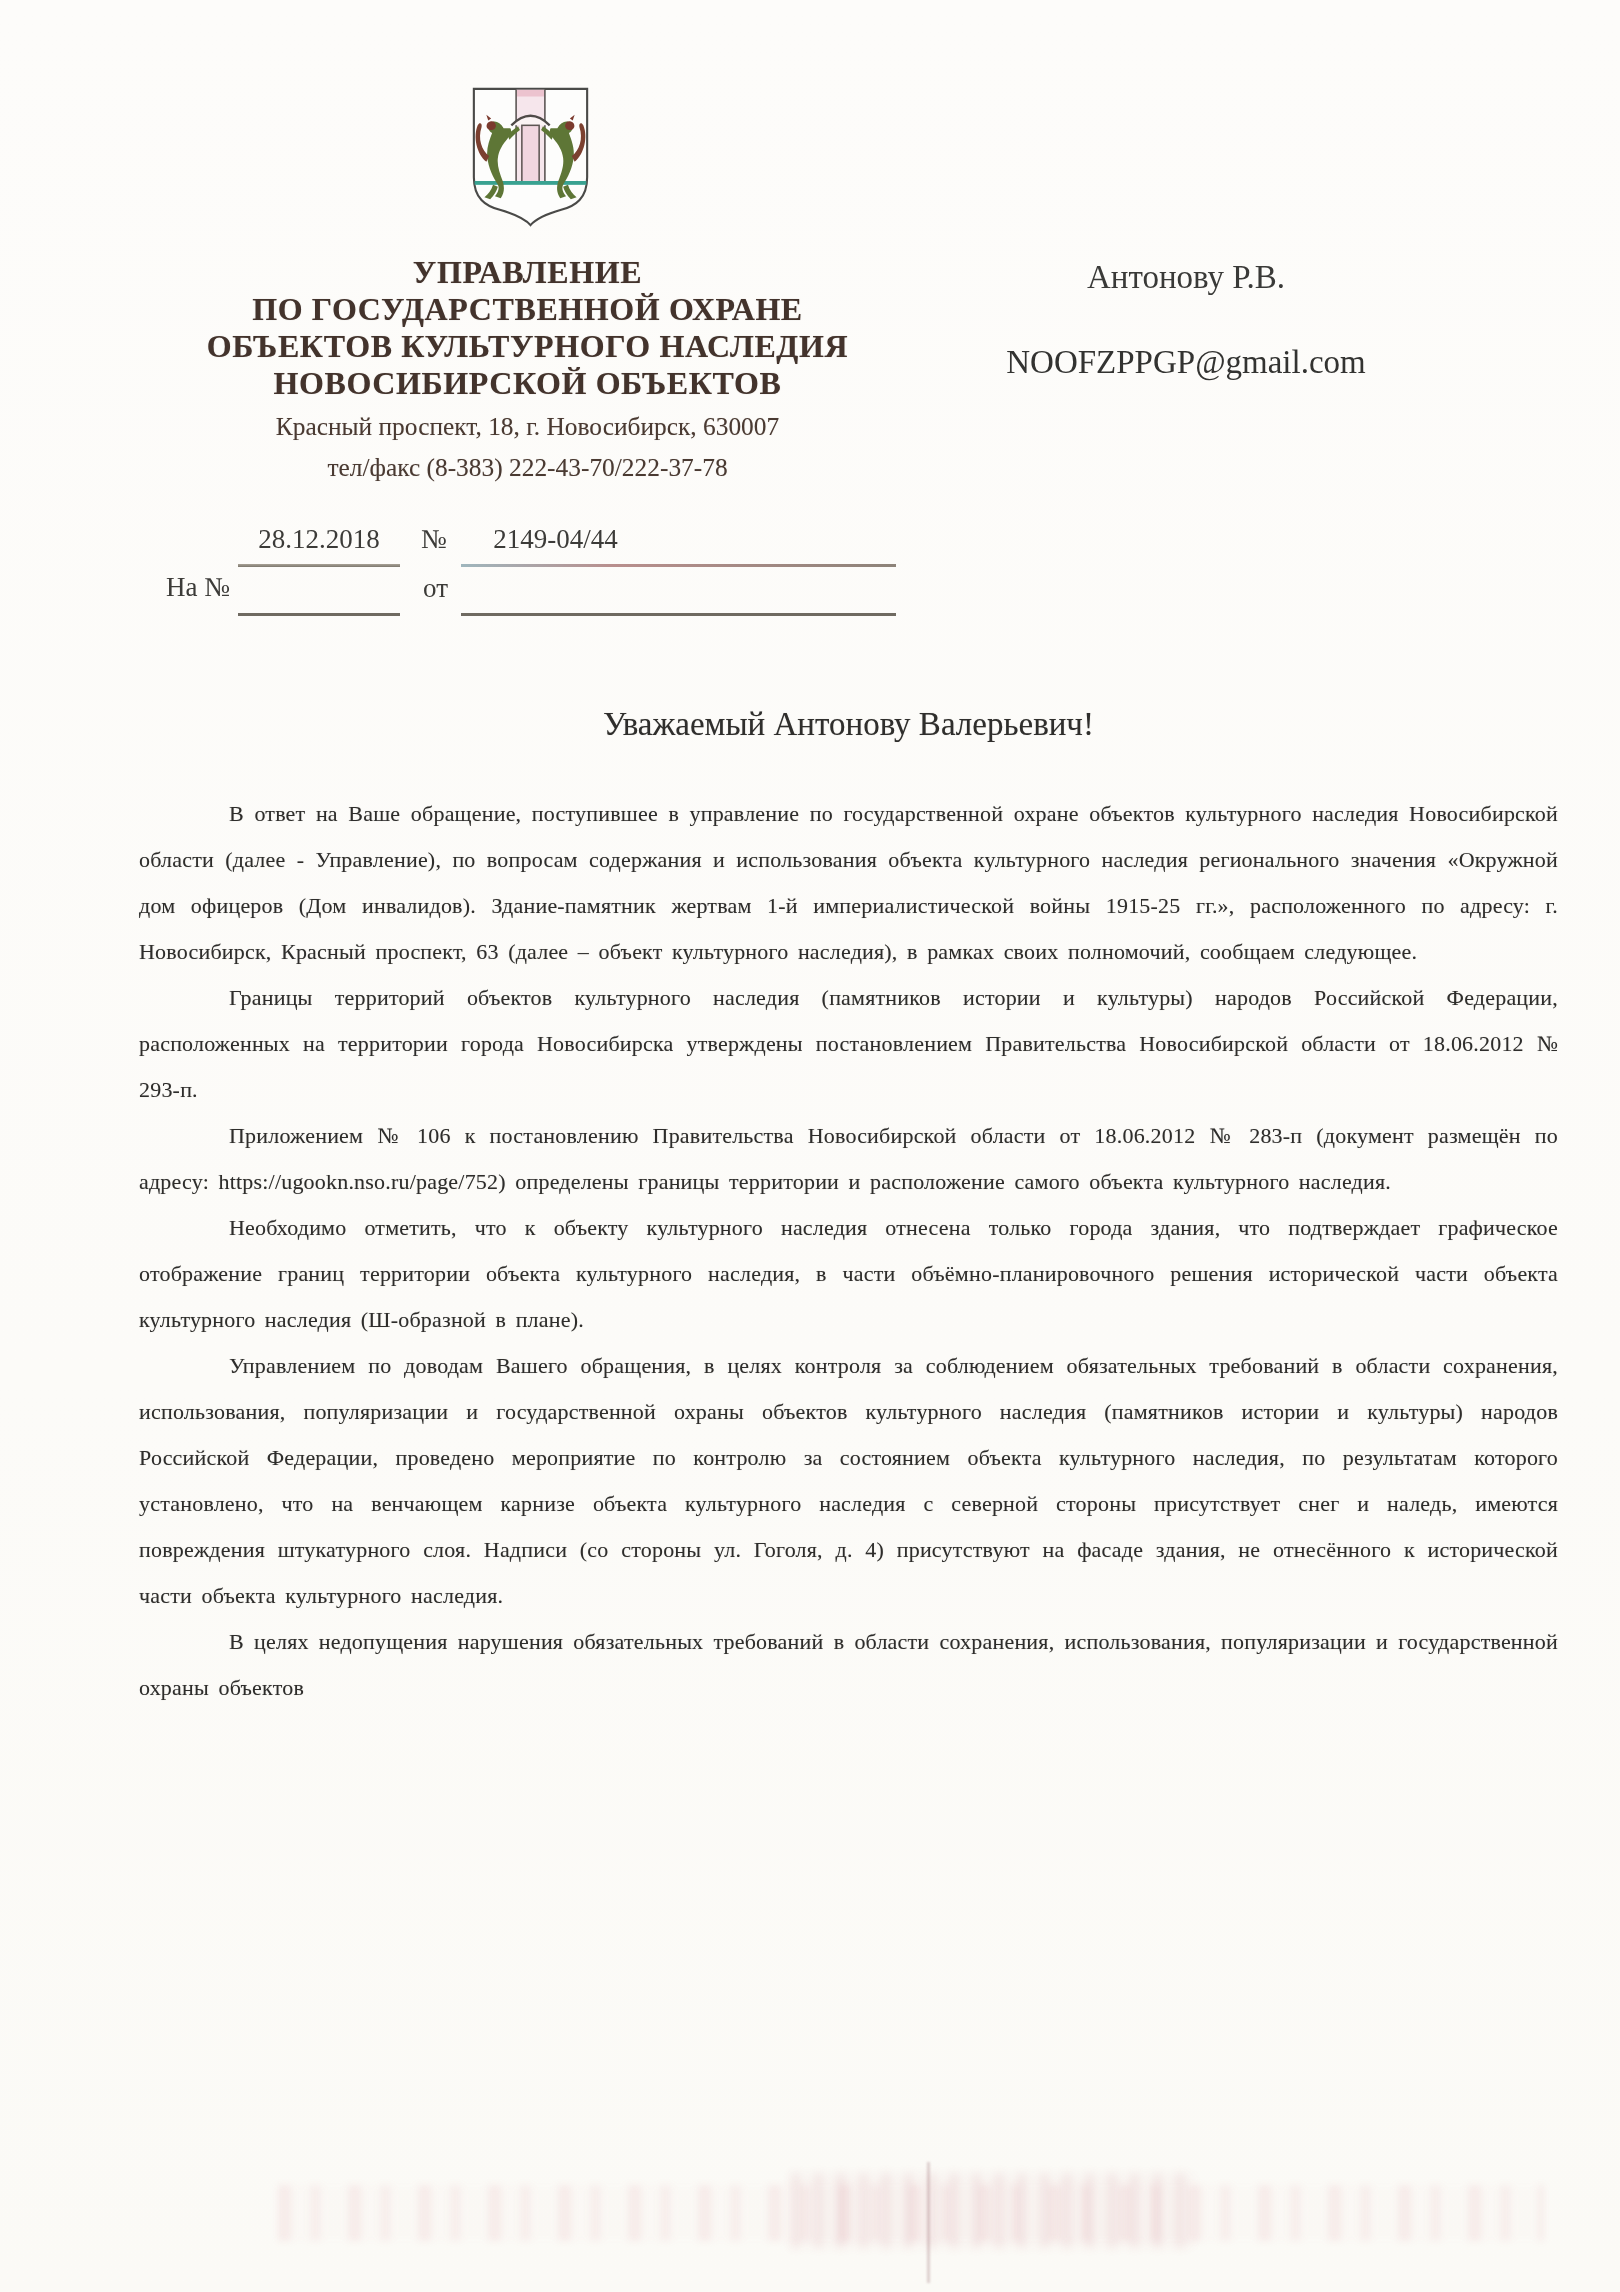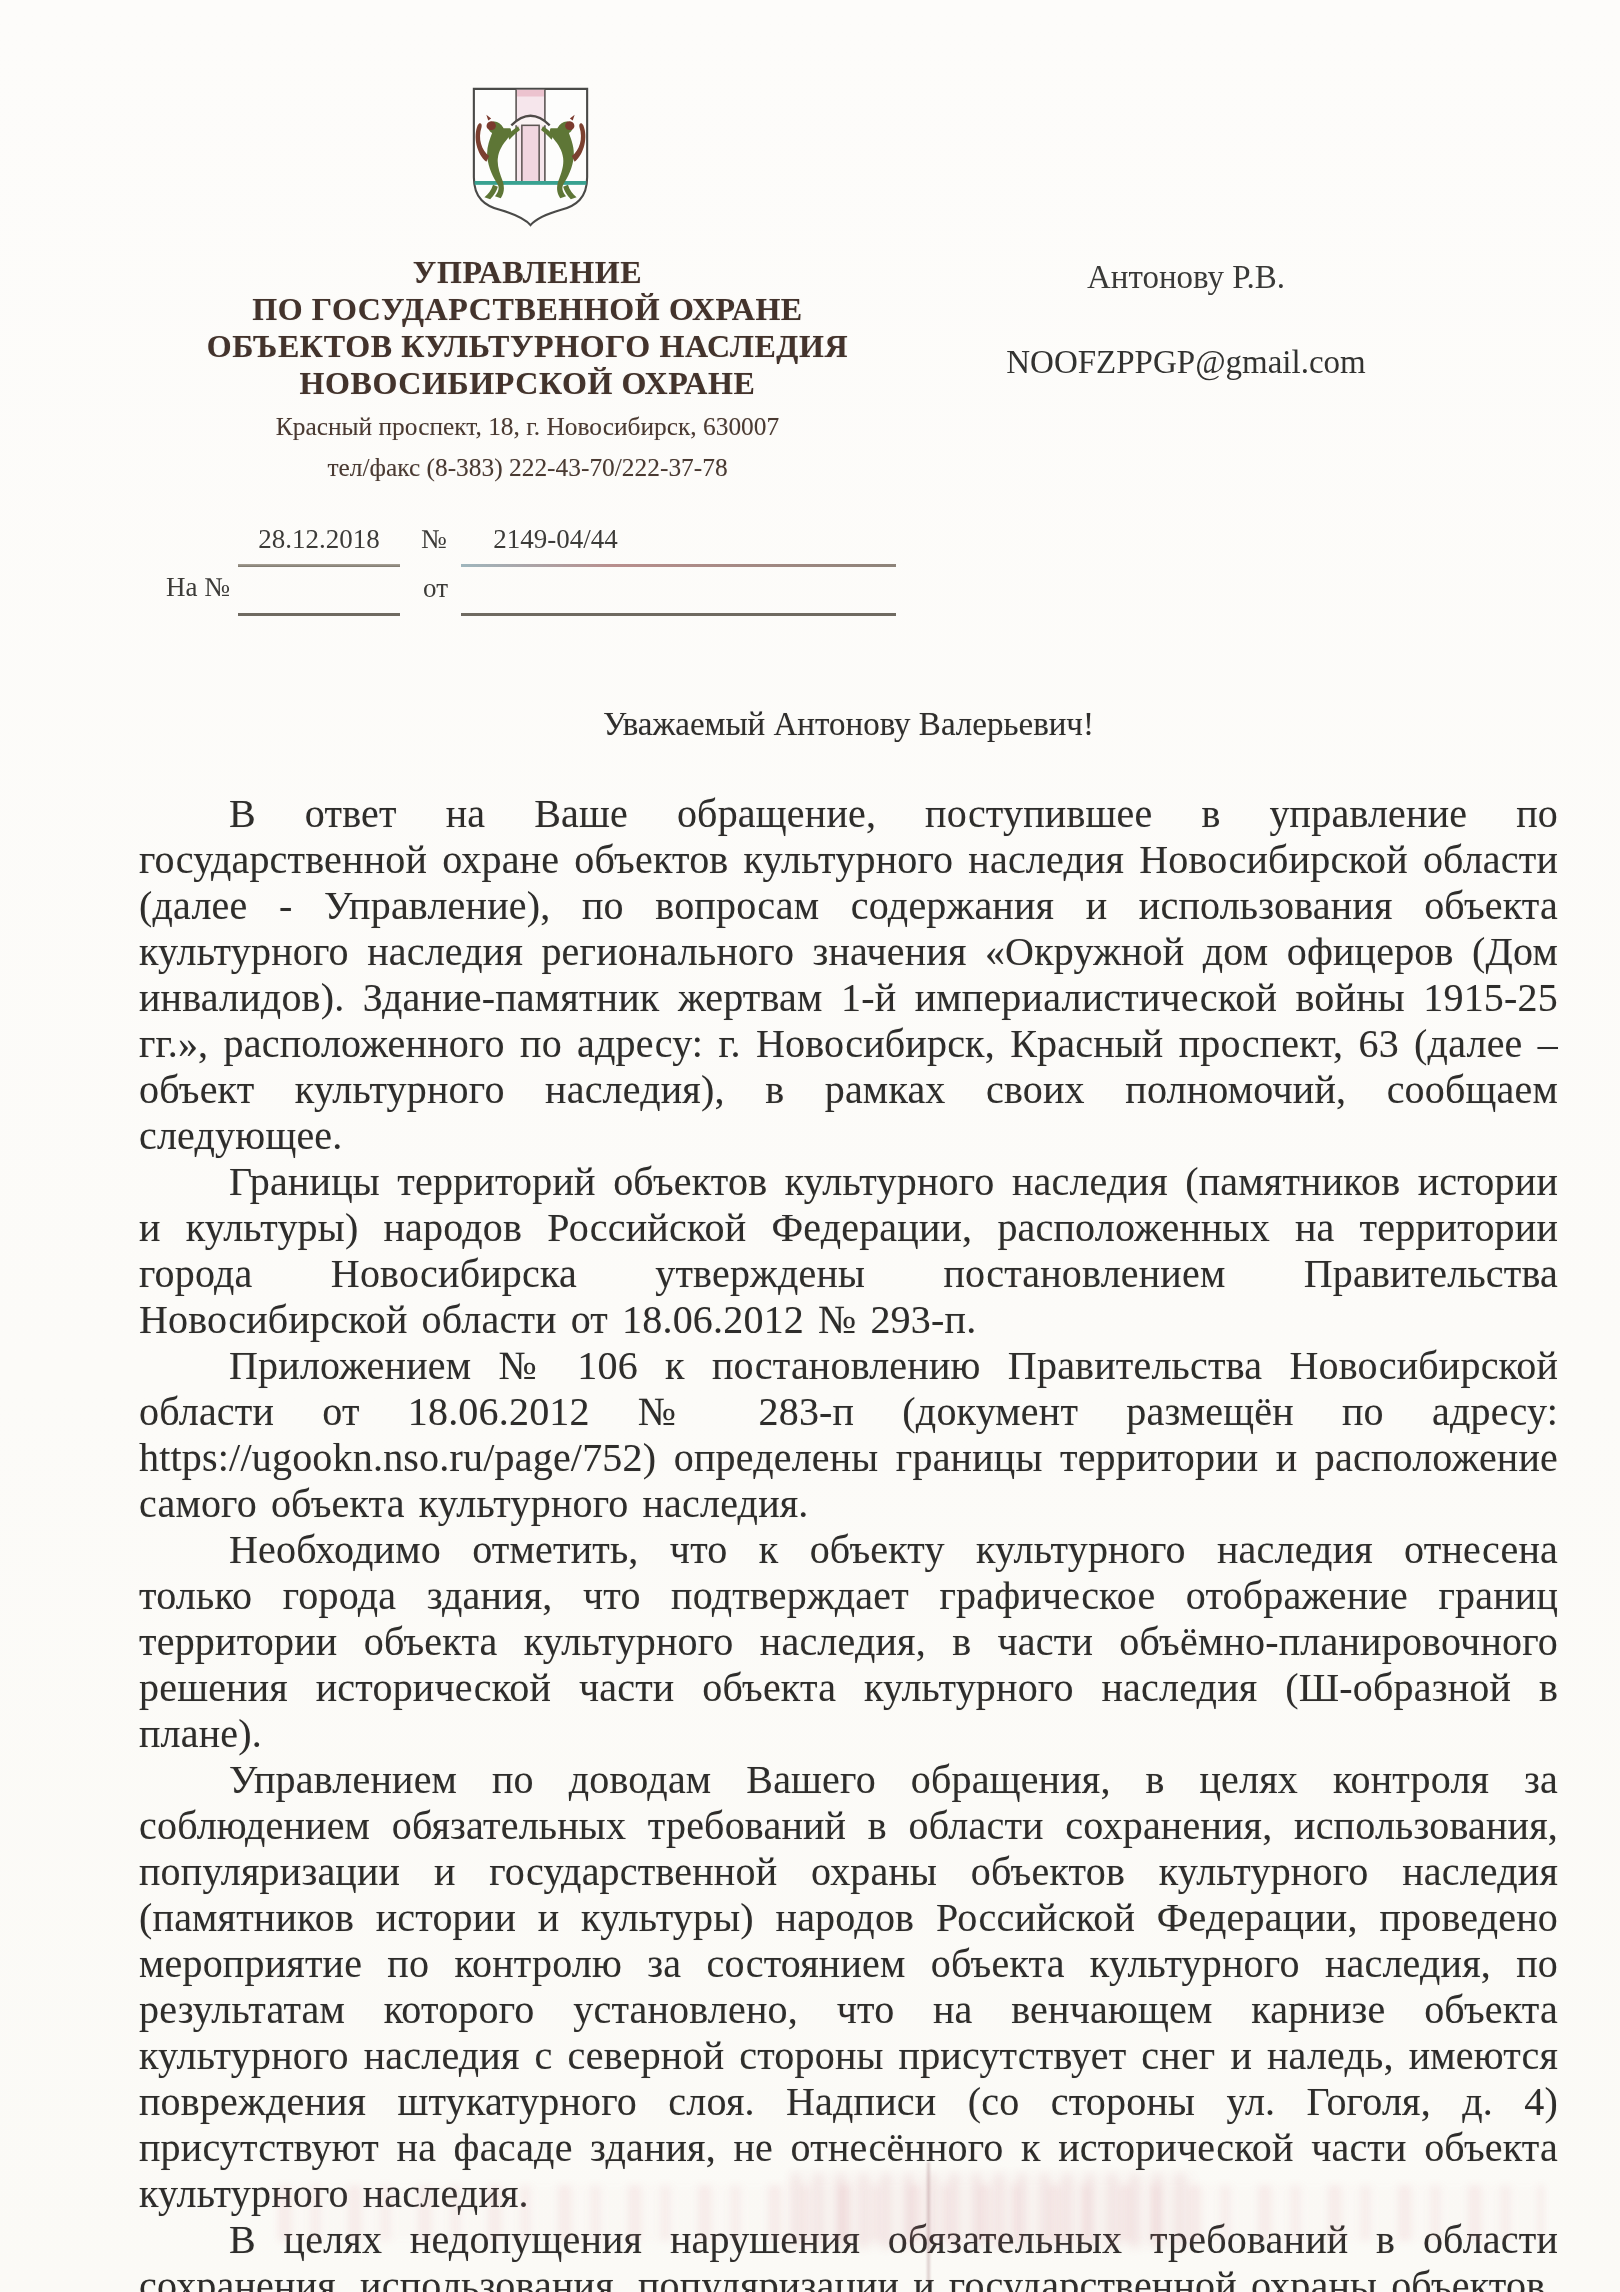--- a/index.html
+++ b/index.html
@@ -113,7 +113,7 @@
     <div class="org-line">УПРАВЛЕНИЕ</div>
     <div class="org-line">ПО ГОСУДАРСТВЕННОЙ ОХРАНЕ</div>
     <div class="org-line">ОБЪЕКТОВ КУЛЬТУРНОГО НАСЛЕДИЯ</div>
-    <div class="org-line">НОВОСИБИРСКОЙ ОХРАНЕ</div>
+    <div class="org-line">НОВОСИБИРСКОЙ ОБЪЕКТОВ</div>
     <div class="addr-wrap">
       <div class="addr">Красный проспект, 18, г. Новосибирск, 630007</div>
       <div class="addr">тел/факс (8-383) 222-43-70/222-37-78</div>

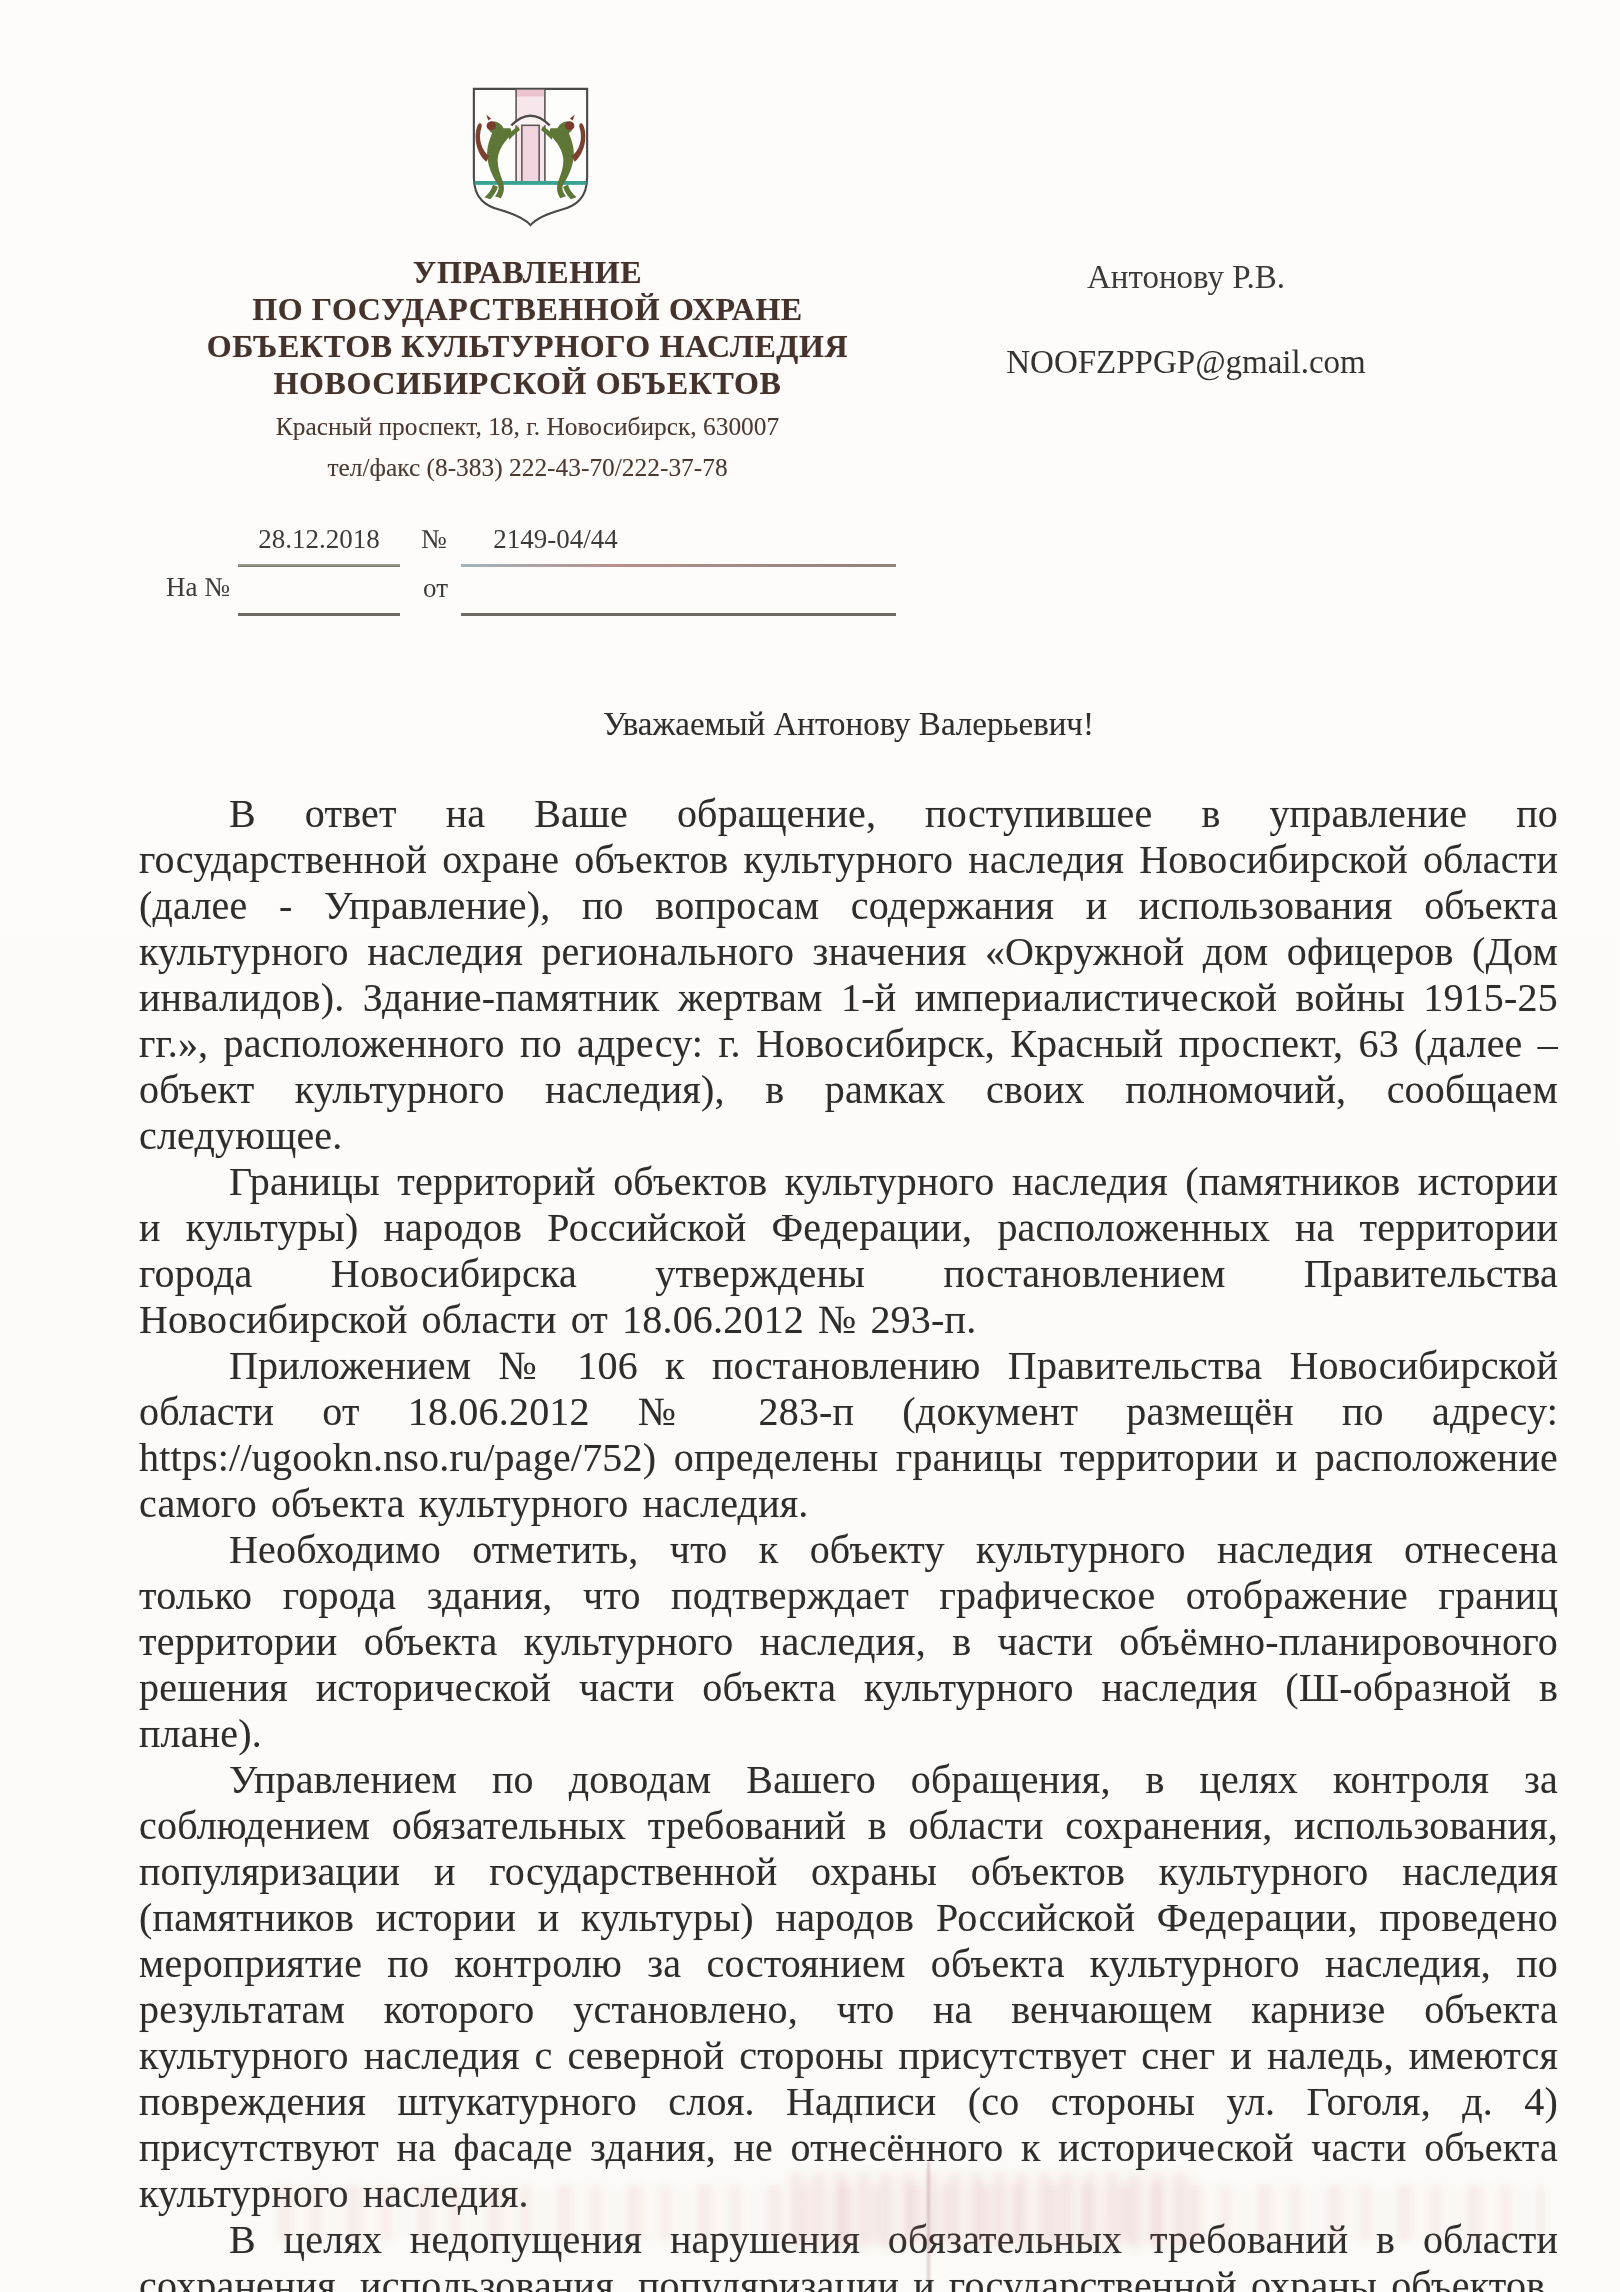--- a/index.html
+++ b/index.html
@@ -55,7 +55,7 @@
   }
   .body p{
     margin:0;text-align:justify;text-indent:90px;
-    font-size:40px;line-height:46px;word-spacing:3.8px;letter-spacing:0.2px;
+    font-size:22px;line-height:46px;word-spacing:3.8px;letter-spacing:0.2px;
     color:#2e2d2b;text-shadow:0 0 0.9px rgba(46,45,43,.28);
   }
   

